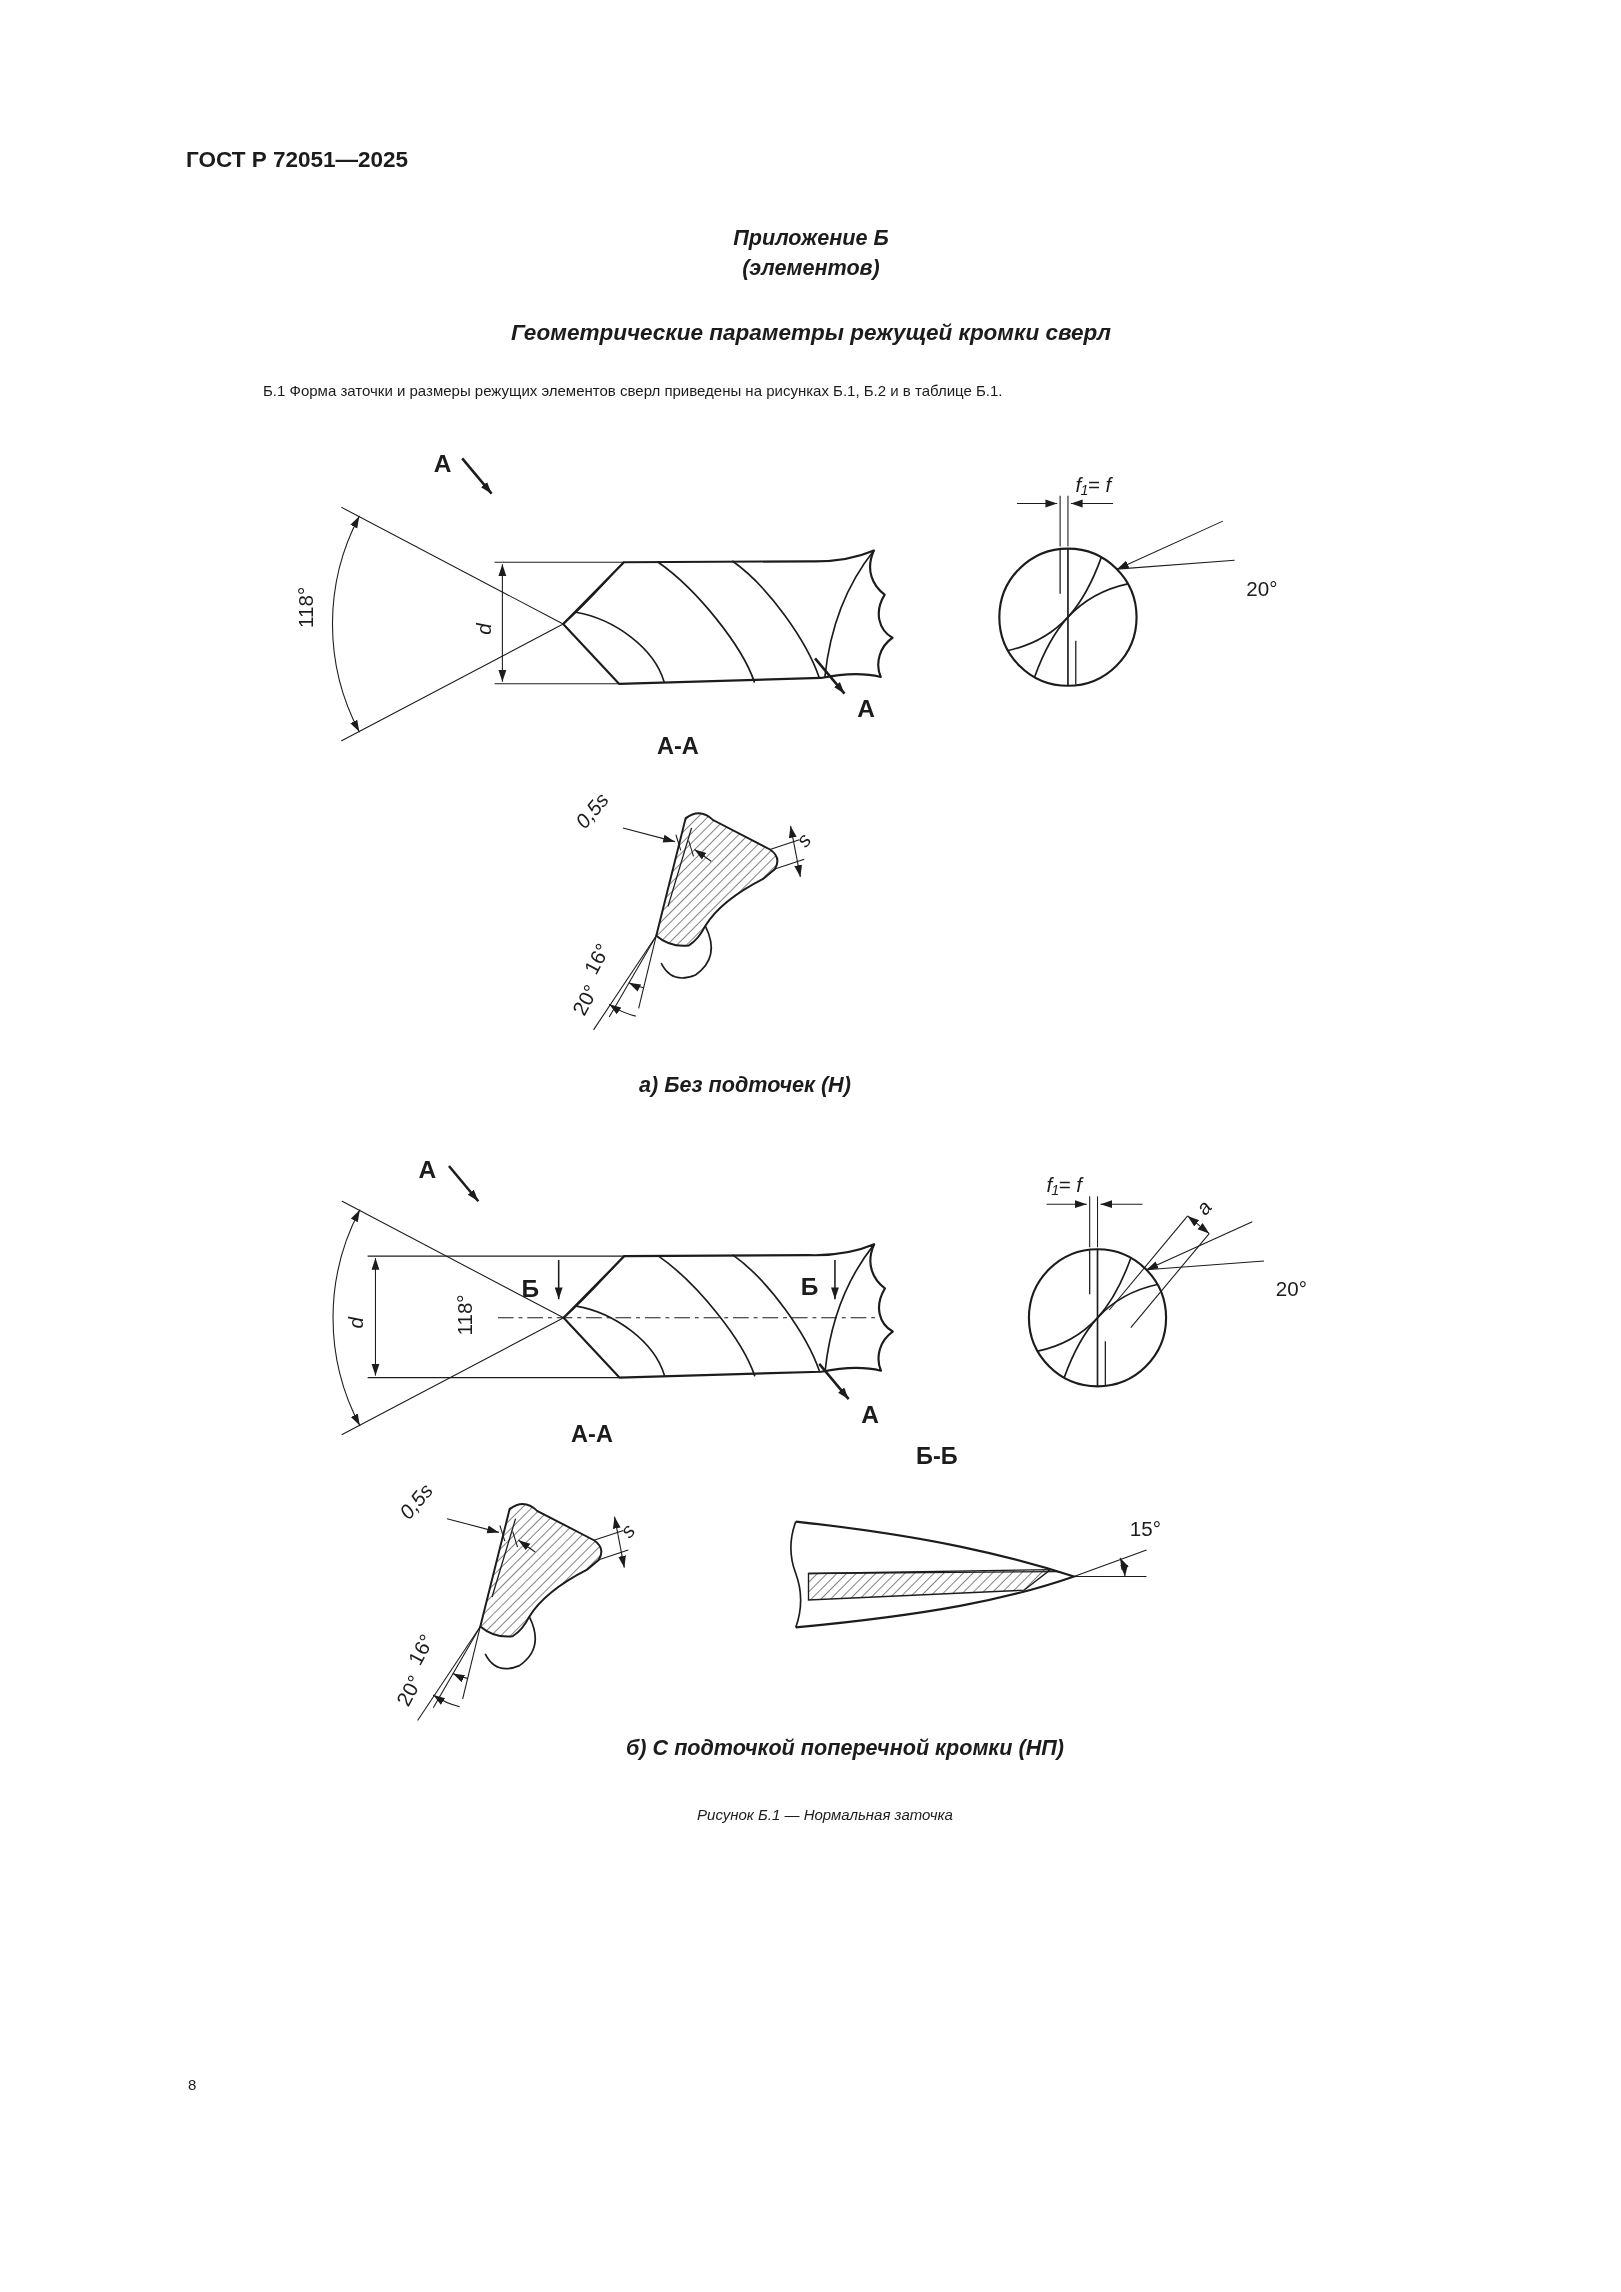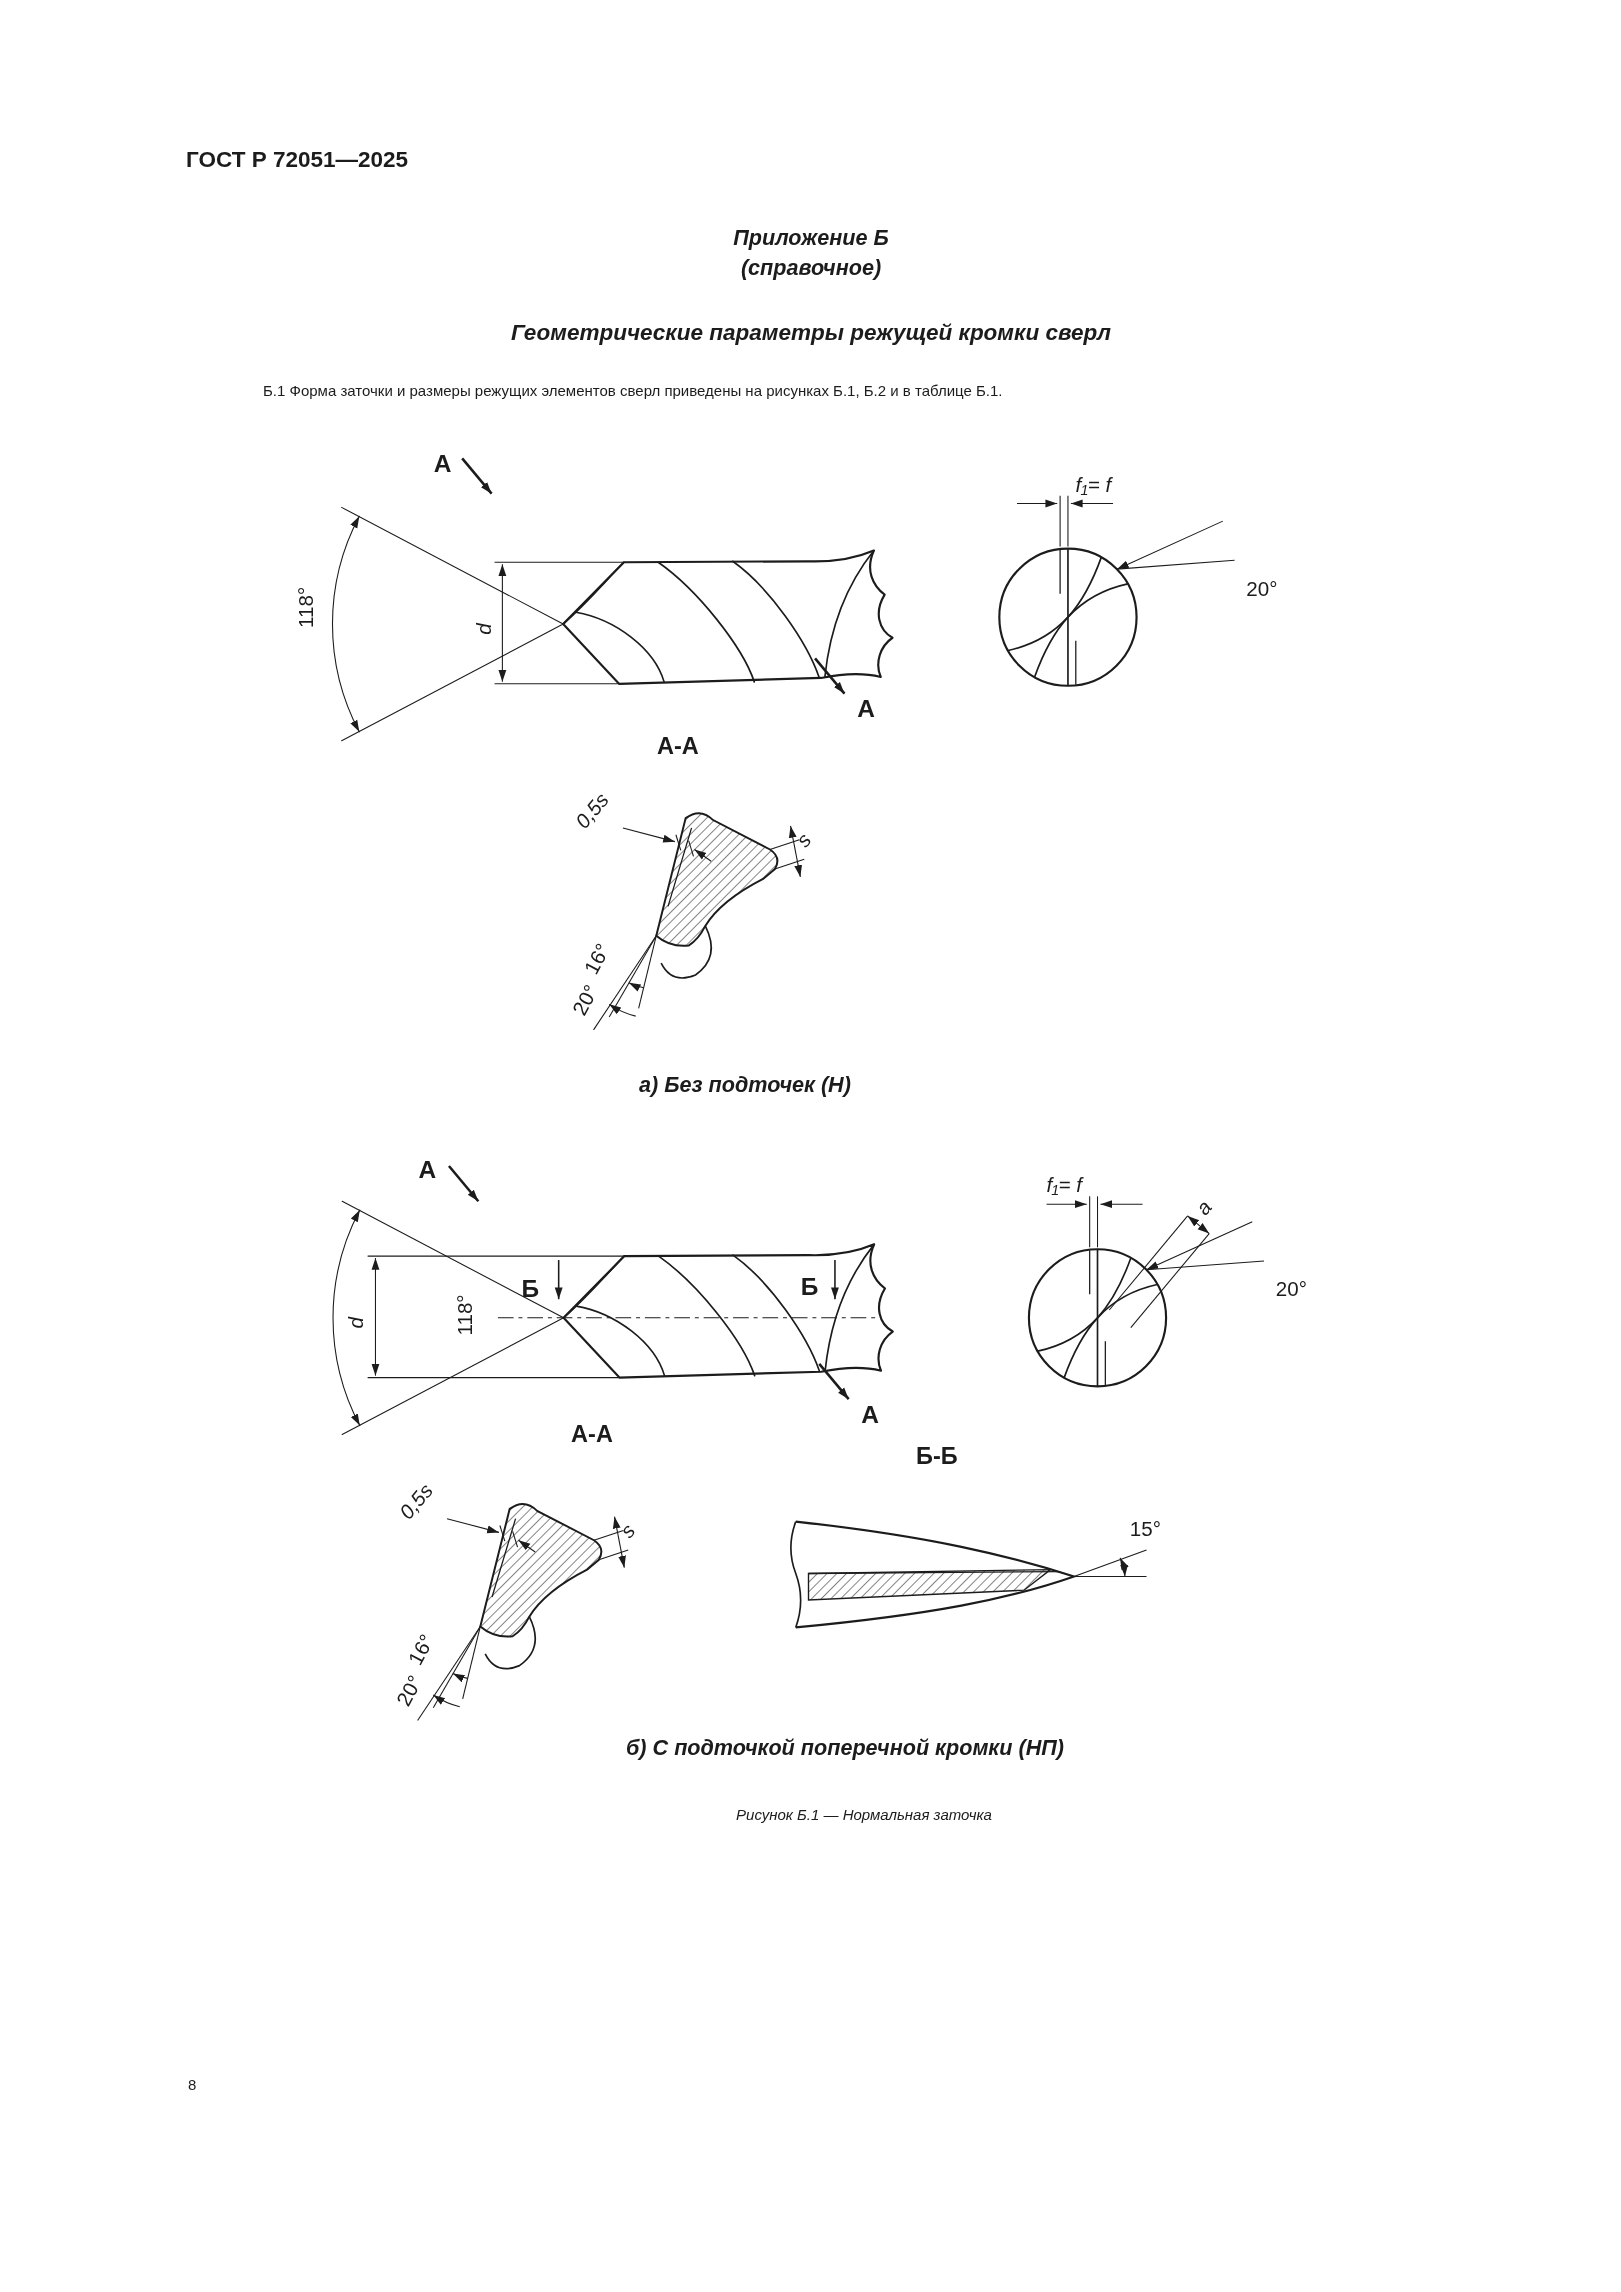--- a/index.html
+++ b/index.html
@@ -88,7 +88,7 @@
 
 <div class="abs bold t23" style="left:186px;top:147px">ГОСТ Р 72051—2025</div>
 <div class="abs ctr bold t22" style="left:811px;top:225px">Приложение Б</div>
-<div class="abs ctr bold t22" style="left:811px;top:255px">(справочное)</div>
+<div class="abs ctr bold t22" style="left:811px;top:255px">(элементов)</div>
 <div class="abs ctr bold t23" style="left:811px;top:320px">Геометрические параметры режущей кромки сверл</div>
 <div class="abs t21" style="left:263px;top:382px">Б.1 Форма заточки и размеры режущих элементов сверл приведены на рисунках Б.1, Б.2 и в таблице Б.1.</div>
 

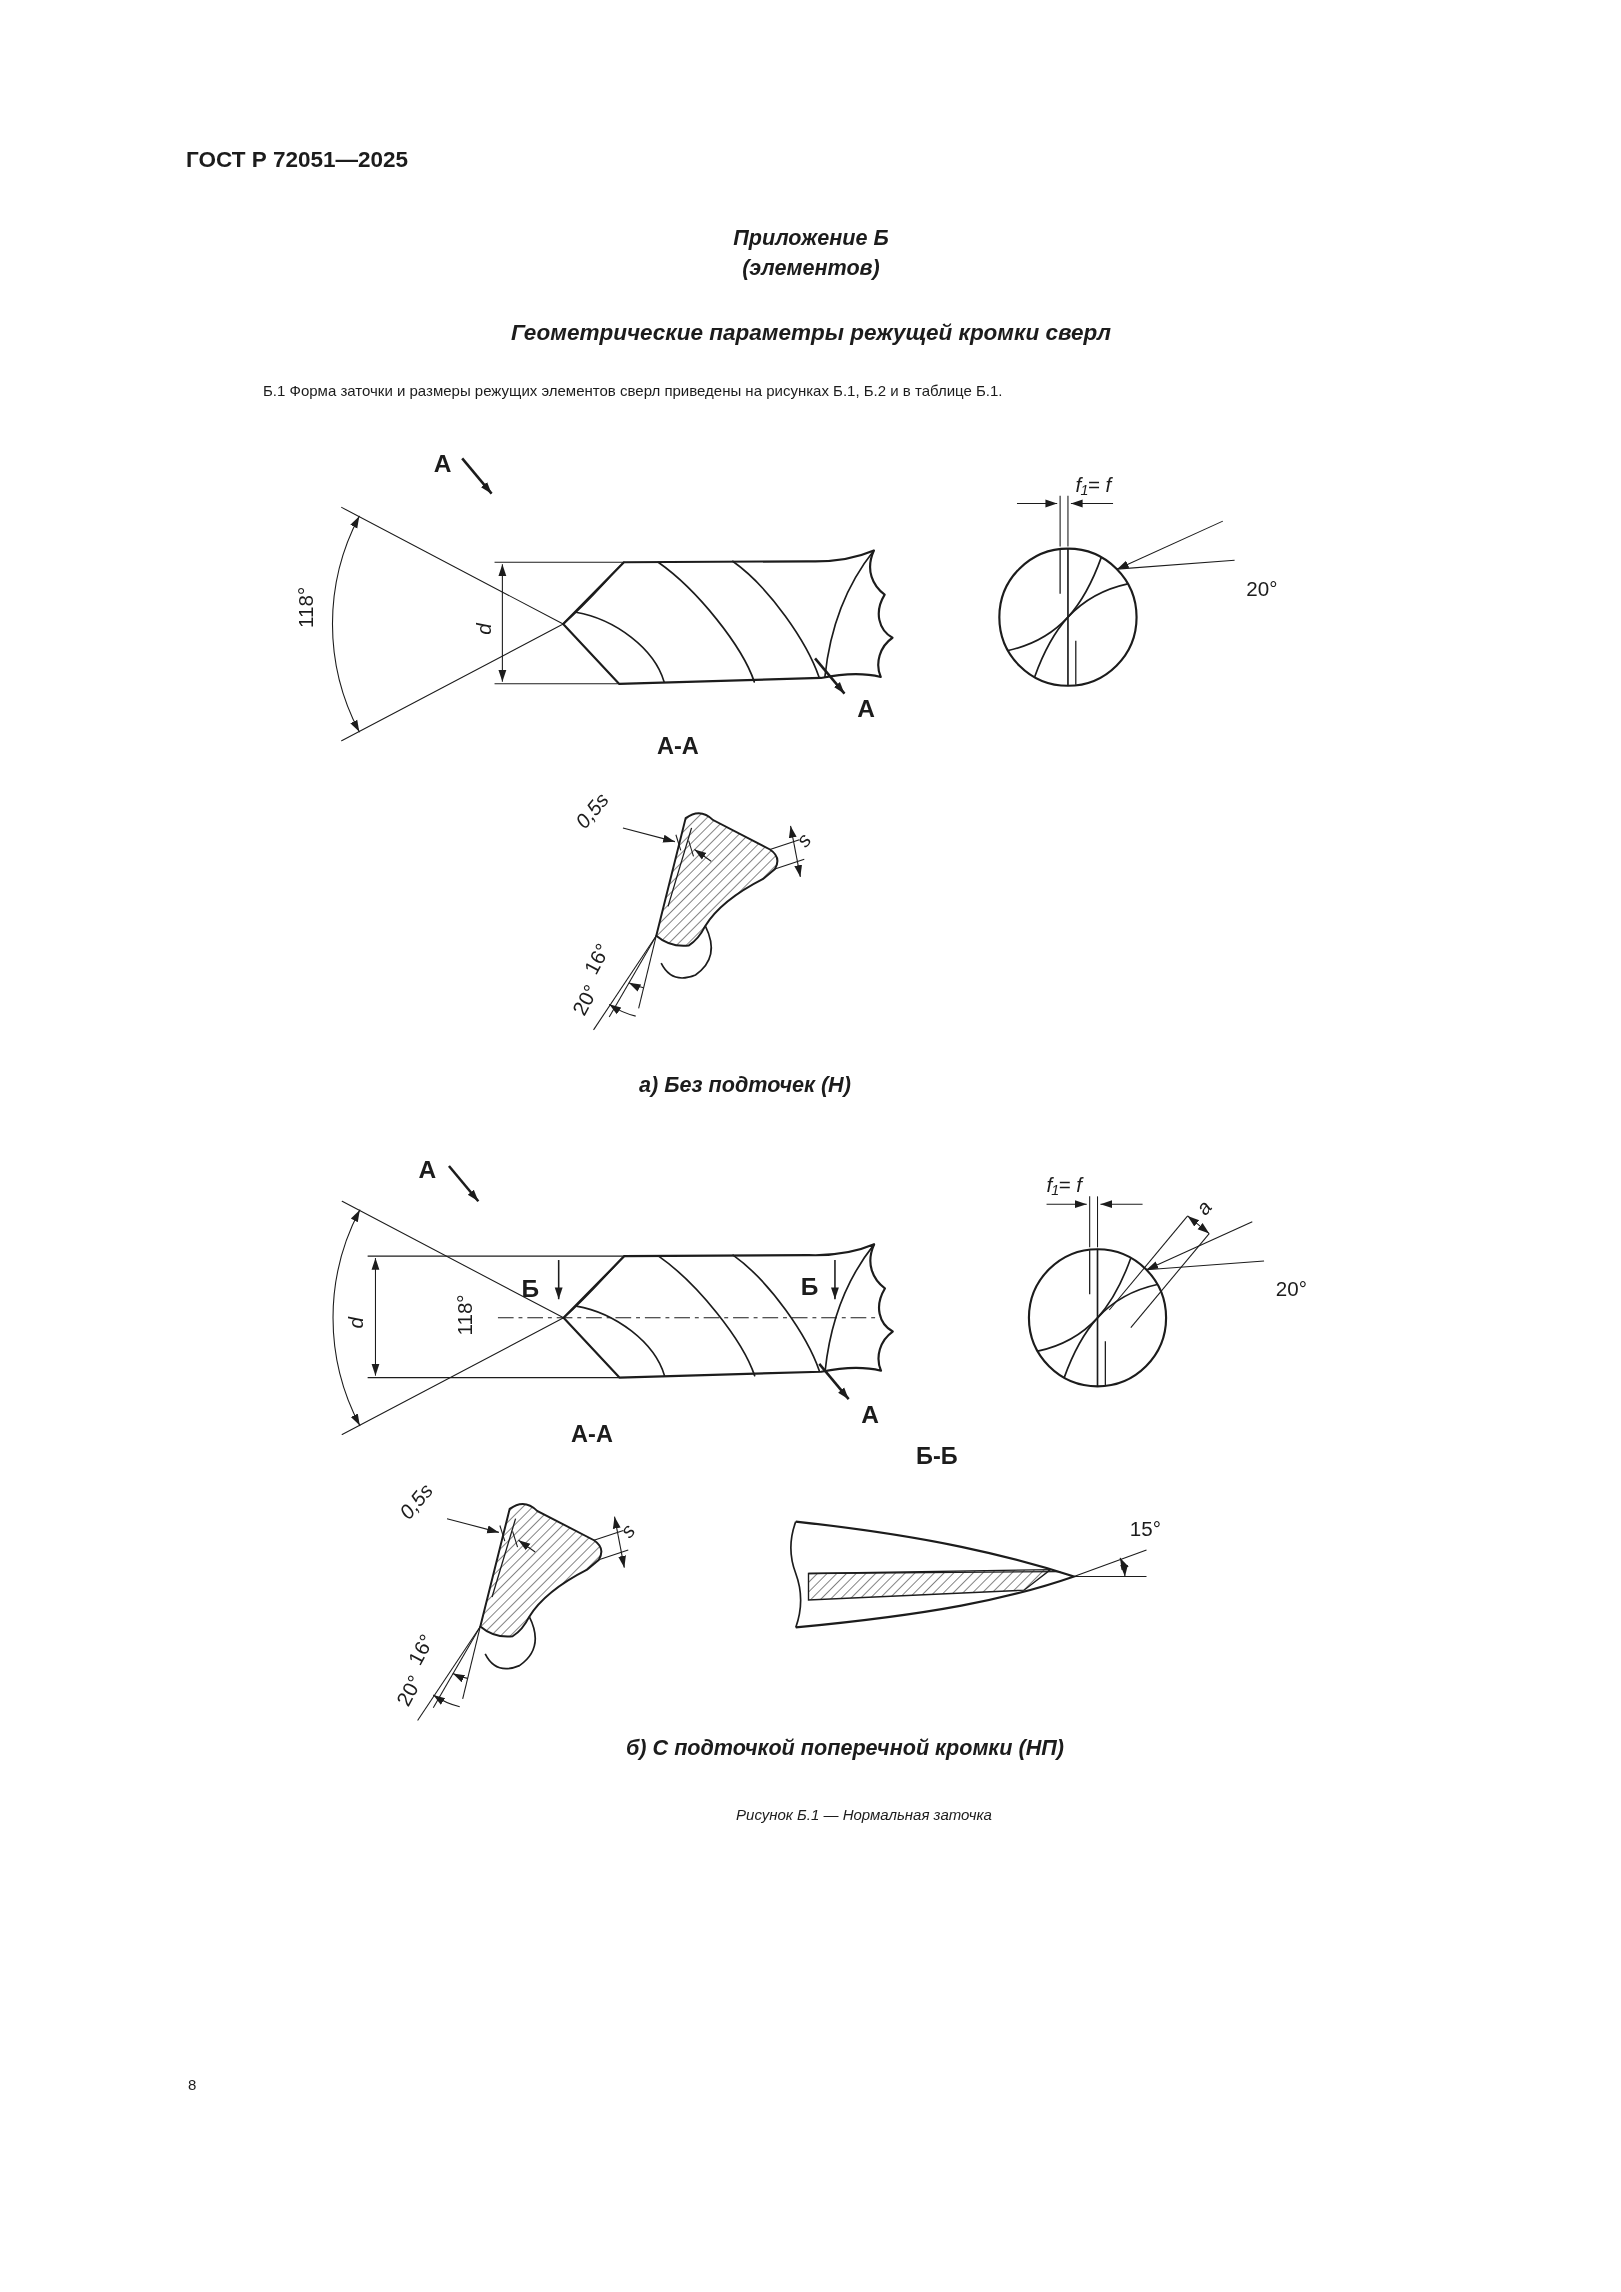--- a/index.html
+++ b/index.html
@@ -191,7 +191,7 @@
 </svg>
 
 <div class="abs ctr bold t22" style="left:845px;top:1735px">б) С подточкой поперечной кромки (НП)</div>
-<div class="abs ctr t21" style="left:864px;top:1806px">Рисунок Б.1 — Нормальная заточка</div>
+<div class="abs ctr t21" style="left:825px;top:1806px">Рисунок Б.1 — Нормальная заточка</div>
 <div class="abs t21" style="left:188px;top:2076px">8</div>
 
 

